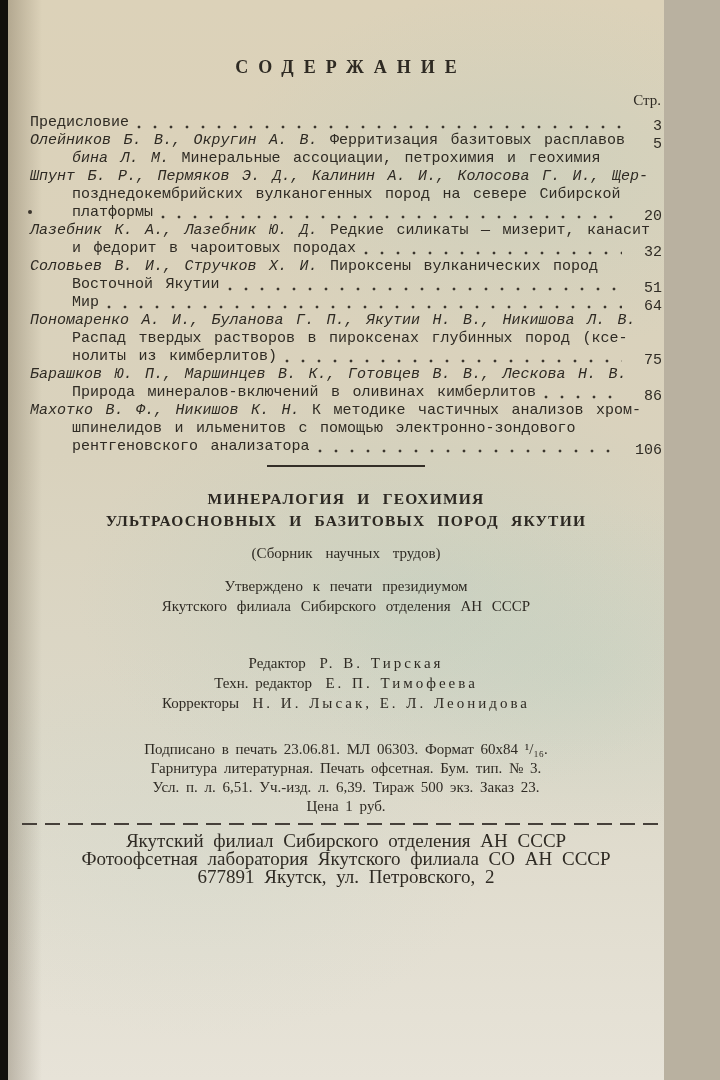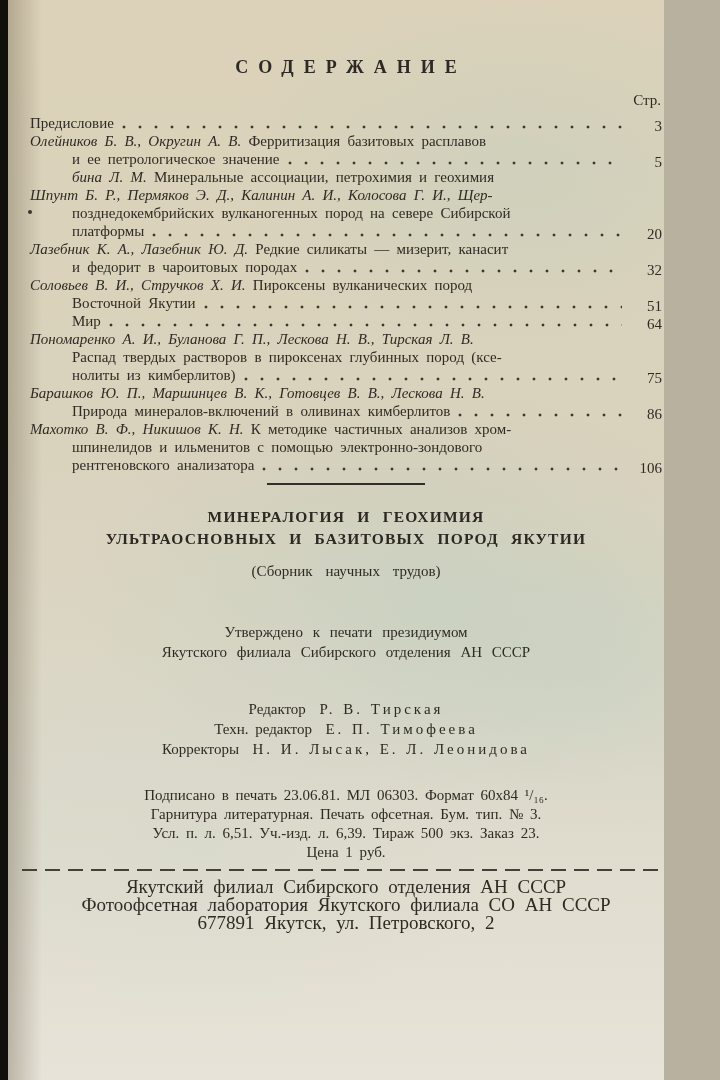--- a/index.html
+++ b/index.html
@@ -32,7 +32,7 @@
 
   
   #toc{margin-top:5px;font-size:15px;}
-  .toc-entry{display:flex;}
+  .toc-entry{display:flex;font-family:Liberation Mono, monospace;}
   .toc-lines{flex:1 1 auto;min-width:0;}
   .toc-page{flex:0 0 40px;text-align:right;align-self:flex-end;
     transform:translateY(3px);font-size:15px;}

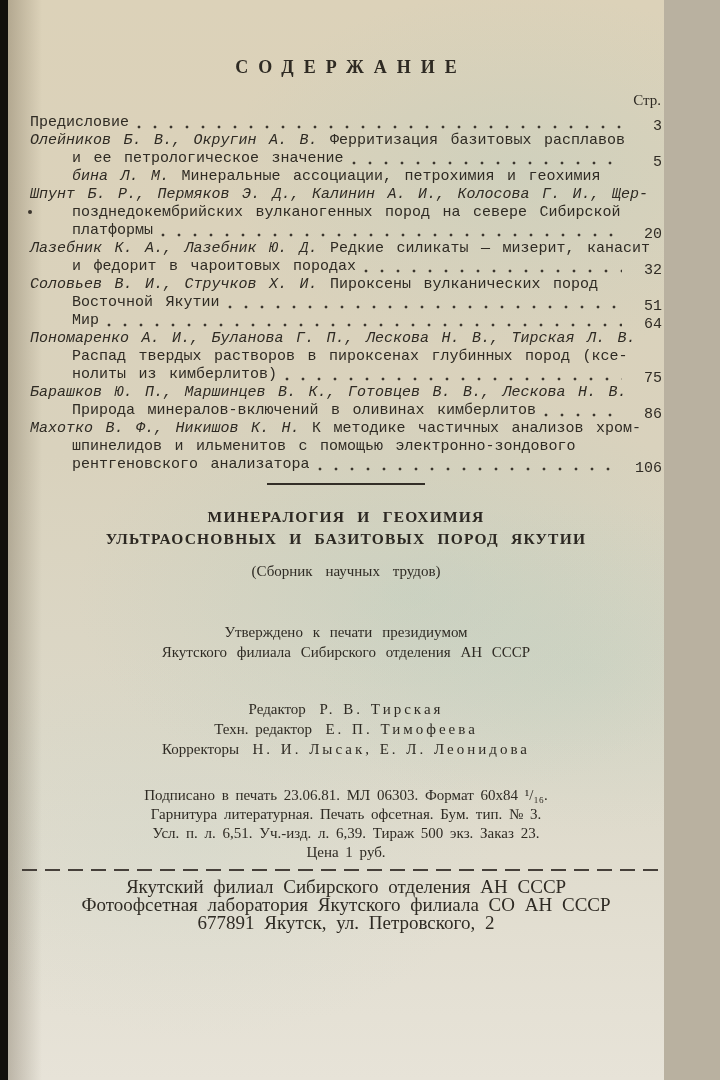--- a/index.html
+++ b/index.html
@@ -88,10 +88,6 @@
       <div class="toc-entry">
         <div class="toc-lines">
           <div class="tl"><span class="it">Олейников Б. В., Округин А. В. </span><span>Ферритизация базитовых расплавов</span></div>
-          <div class="tl ind last">
-              <span class="txt"><span>и ее петрологическое значение</span></span>
-              <span class="leader"></span>
-            </div>
         </div>
         <div class="toc-page">5</div>
       </div>

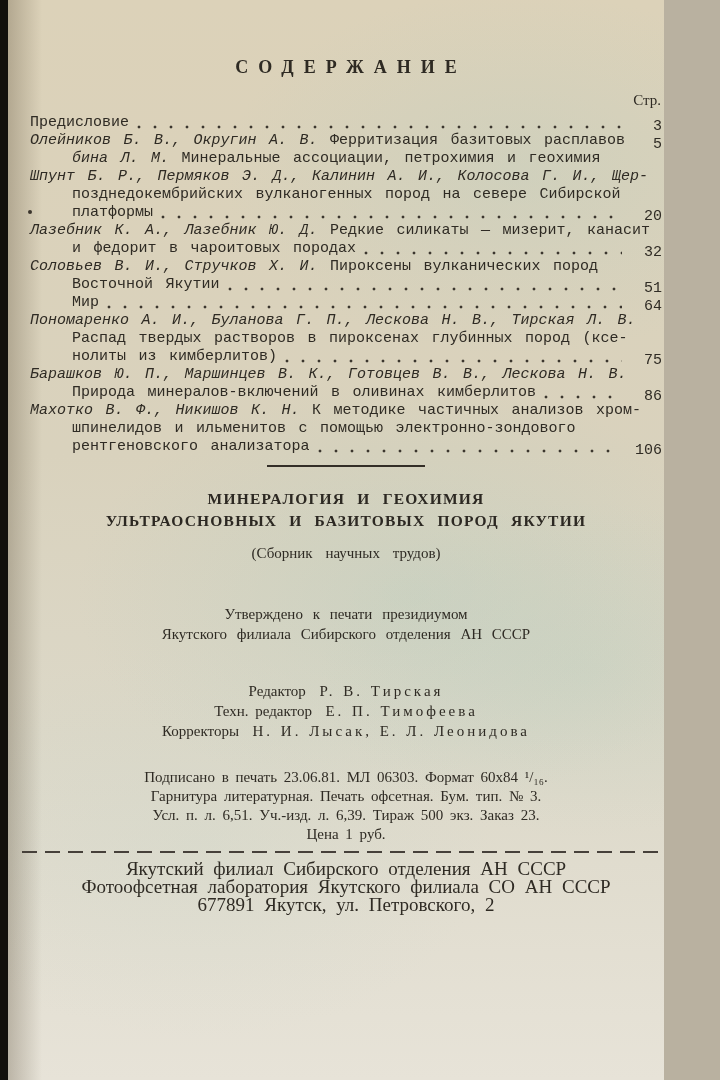--- a/index.html
+++ b/index.html
@@ -139,7 +139,7 @@
 
       <div class="toc-entry">
         <div class="toc-lines">
-          <div class="tl"><span class="it">Пономаренко А. И., Буланова Г. П., Лескова Н. В., Тирская Л. В.</span></div>
+          <div class="tl"><span class="it">Пономаренко А. И., Буланова Г. П., Якутии Н. В., Никишова Л. В.</span></div>
           <div class="tl ind"><span>Распад твердых растворов в пироксенах глубинных пород (ксе-</span></div>
           <div class="tl ind last">
               <span class="txt"><span>нолиты из кимберлитов)</span></span>

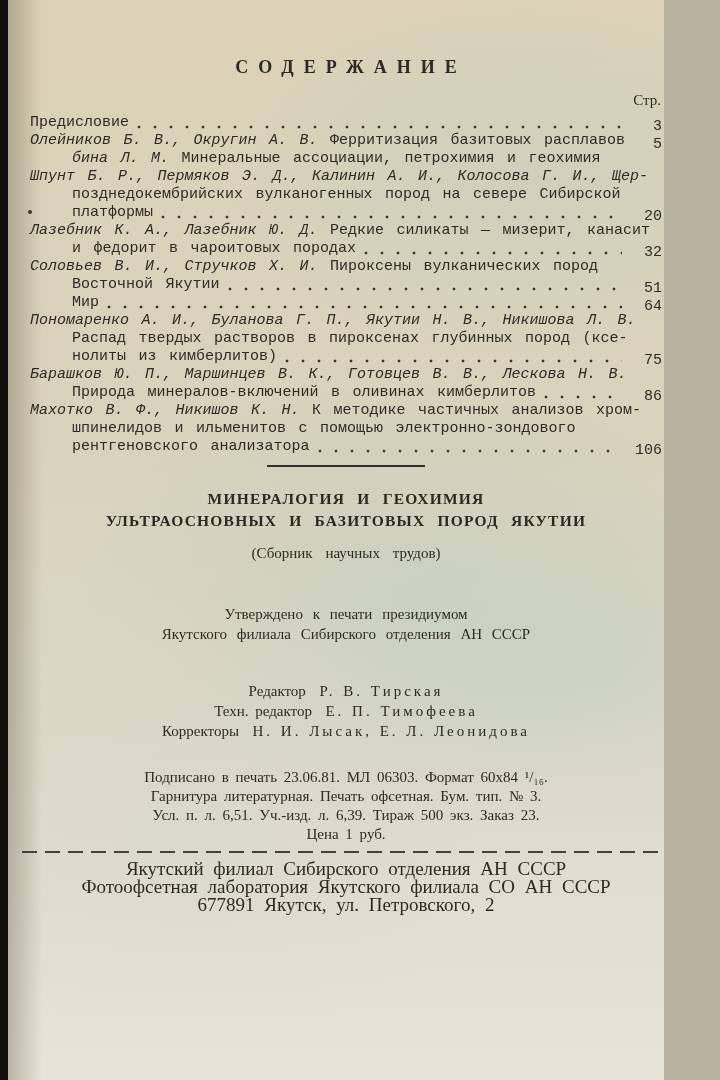--- a/index.html
+++ b/index.html
@@ -52,7 +52,7 @@
   .book-title{margin-top:21px;font-size:15.5px;font-weight:bold;line-height:22px;
     letter-spacing:1.2px;word-spacing:7px;color:#2c2822;}
   .subtitle{margin-top:13px;font-size:15px;word-spacing:9px;}
-  .approval{margin-top:42px;font-size:15px;line-height:20px;word-spacing:6px;}
+  .approval{margin-top:14px;font-size:15px;line-height:20px;word-spacing:6px;}
   .staff{margin-top:37px;font-size:15px;line-height:20px;word-spacing:3px;}
   .staff .name{letter-spacing:3px;word-spacing:1px;}
   .imprint{margin-top:27px;font-size:15px;line-height:19px;word-spacing:3px;}

